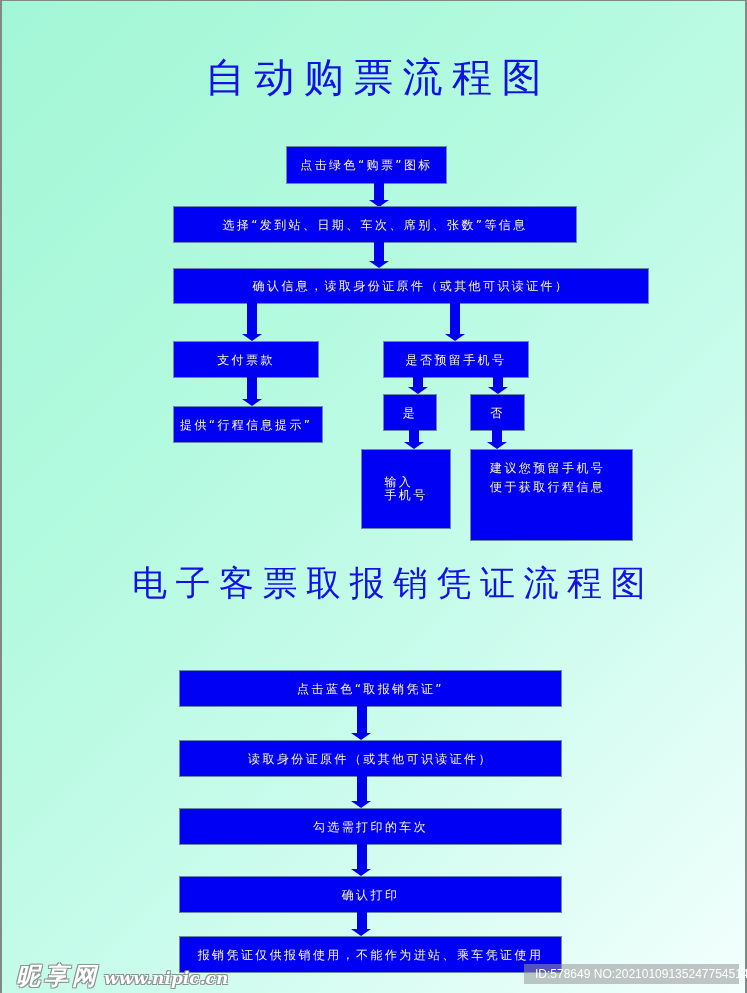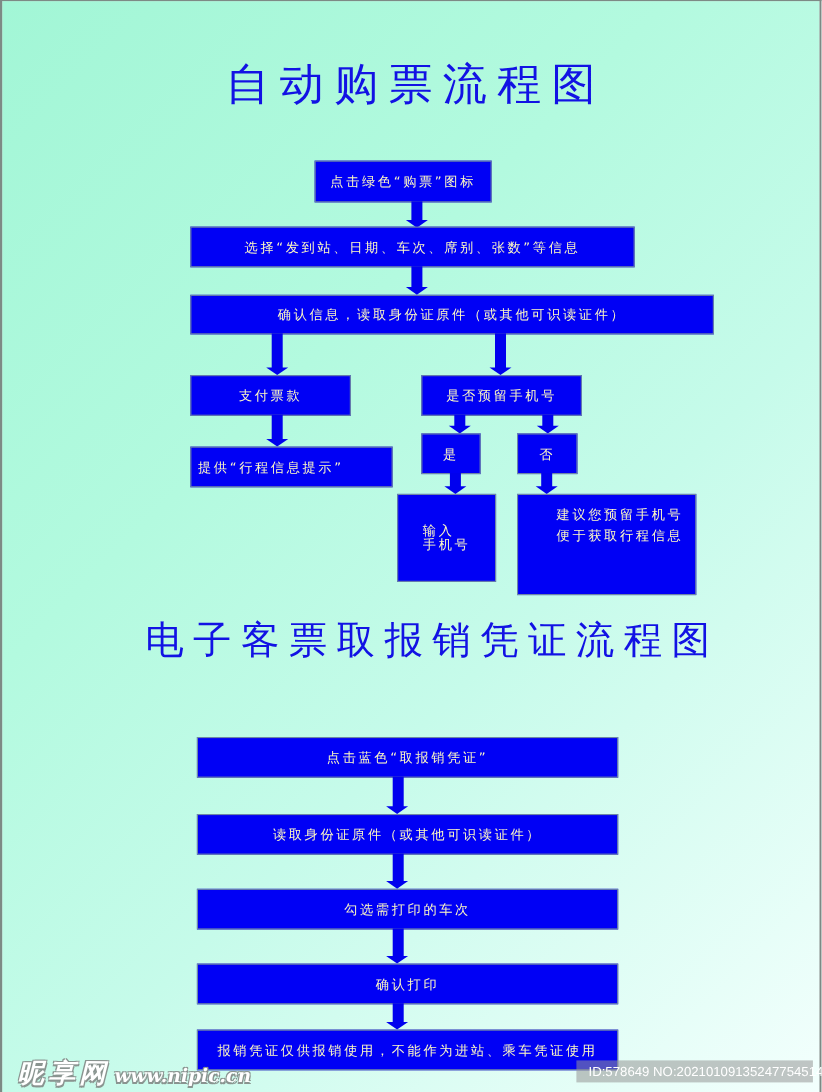--- a/index.html
+++ b/index.html
@@ -86,7 +86,7 @@
       <div class="shaft" style="height:23px;"></div>
       <div class="head"></div>
     </div>
-  <div class="box left" style="left:171px;top:405px;width:184px;height:37px;">提供“行程信息提示”</div>
+  <div class="box left" style="left:171px;top:405px;width:150px;height:37px;">提供“行程信息提示”</div>
 
   <div class="box" style="left:381px;top:340px;width:146px;height:37px;">是否预留手机号</div>
   <div class="arrow" style="left:405.5px;top:376px;height:17px;">

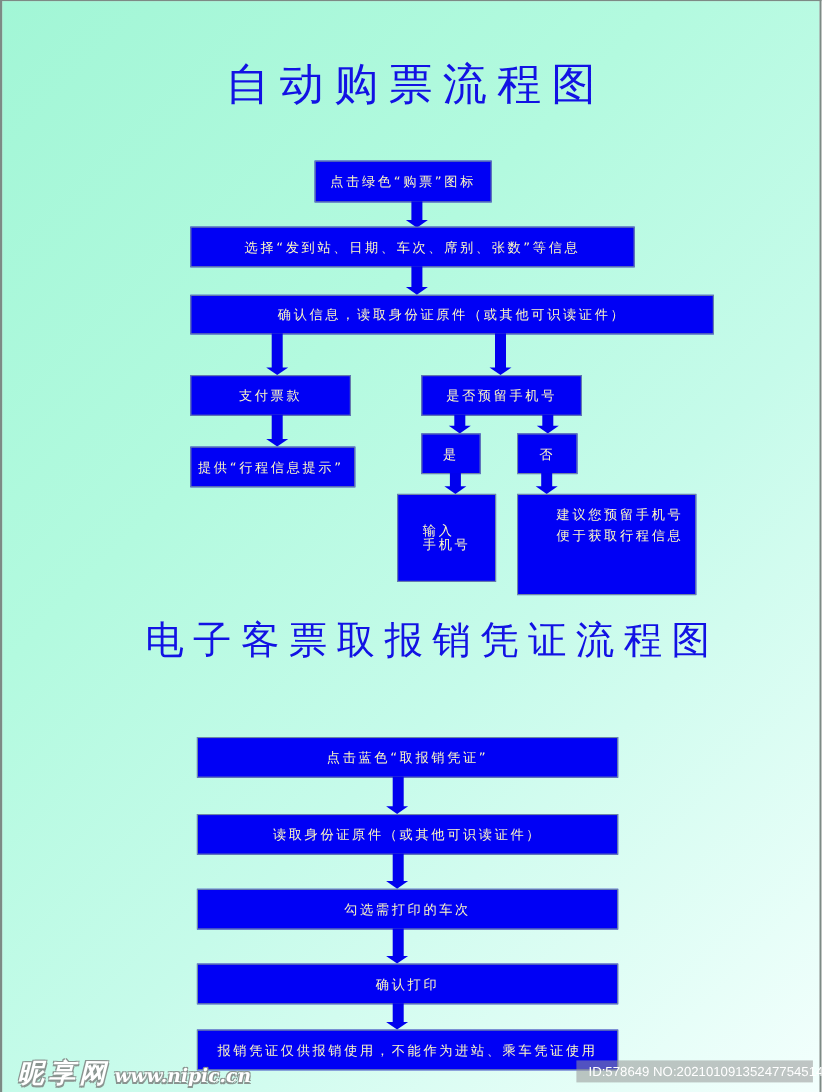--- a/index.html
+++ b/index.html
@@ -28,7 +28,7 @@
       white-space: nowrap; text-align: center;
     }
     .box.left { justify-content: flex-start; padding-left: 6px; }
-    .box.top { align-items: flex-start; justify-content: flex-start; padding: 9px 0 0 35px; line-height: 19px; }
+    .box.top { align-items: flex-start; justify-content: flex-start; padding: 9px 0 0 19px; line-height: 19px; }
     .stack { display: inline-block; text-align: left; line-height: 13.5px; }
     .stack span, .top span { display: block; }
     .arrow { position: absolute; width: 21px; }

